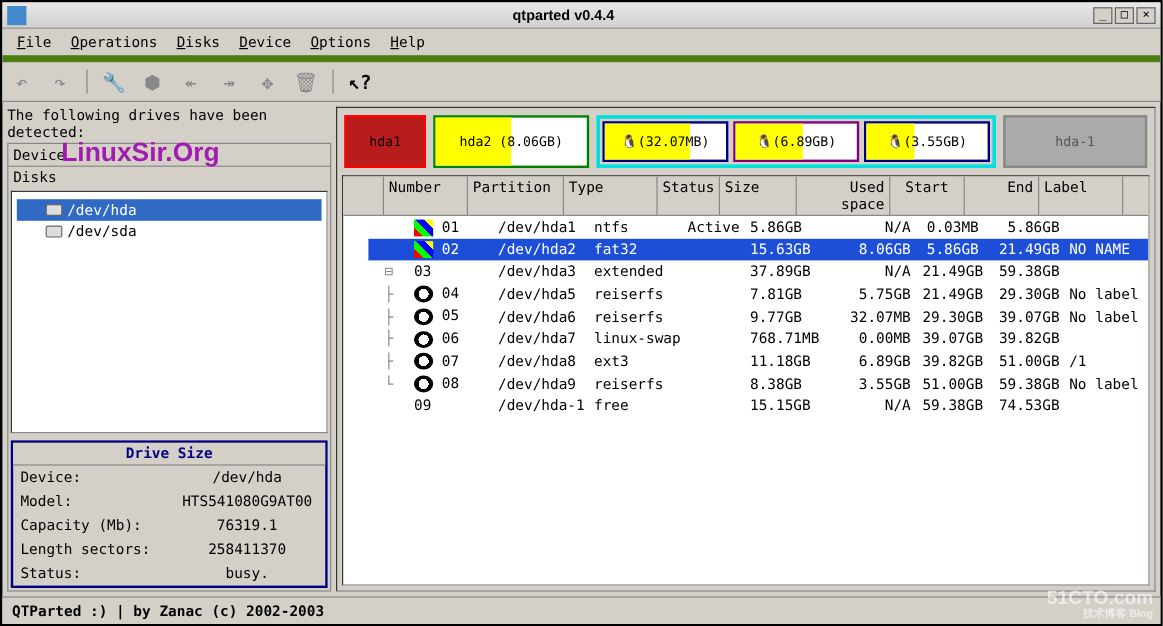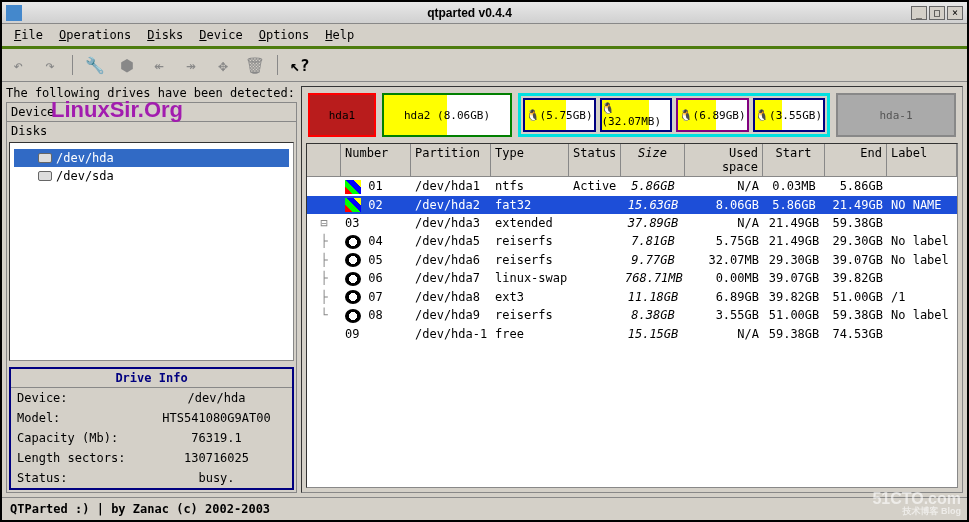--- a/index.html
+++ b/index.html
@@ -10,7 +10,7 @@
 .titlebar-title { flex: 1; text-align: center; font-weight: bold; font-family: sans-serif; }
 .titlebar-controls { display: flex; gap: 2px; }
 .titlebar-btn { width: 16px; height: 14px; border: 1px solid #666; background: #d4d0c8; display: flex; align-items: center; justify-content: center; font-size: 10px; line-height: 1; }
-.menubar { display: flex; padding: 2px 4px; background: #d4d0c8; border-bottom: 3px solid #4d7c0f; }
+.menubar { display: flex; padding: 2px 4px; background: #d4d0c8; border-bottom: 6px solid #4d7c0f; }
 .menu-item { padding: 2px 8px; cursor: pointer; }
 .menu-item u { text-decoration: underline; }
 .toolbar { display: flex; align-items: center; padding: 4px; gap: 8px; background: #d4d0c8; border-bottom: 1px solid #888; }

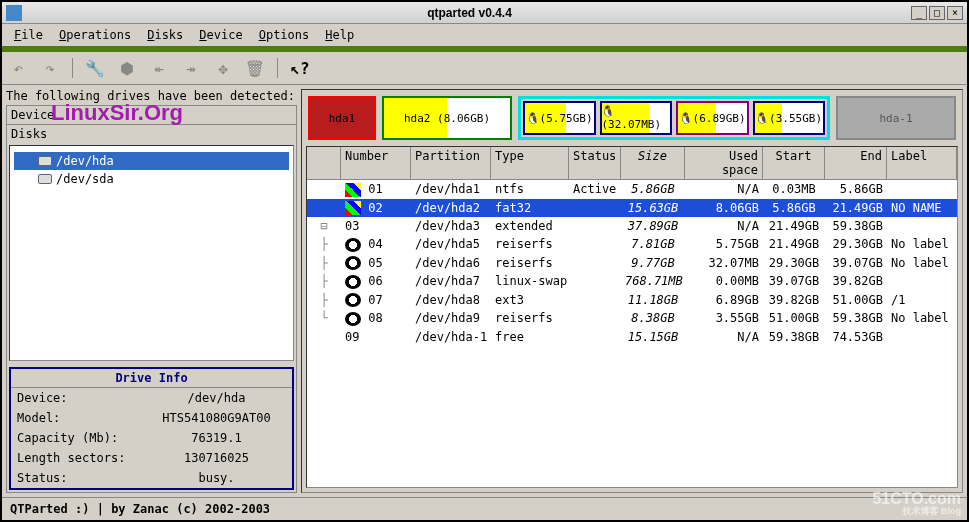--- a/index.html
+++ b/index.html
@@ -164,10 +164,6 @@
         </div>
         <div class="pv-ext" id="pv-ext">
             <div class="pv-sub" style="border-color: rgb(0, 0, 128);">
-              <div class="pv-sub-fill" style="width:60%"></div>
-              <span>🐧(5.75GB)</span>
-            </div>
-            <div class="pv-sub" style="border-color: rgb(0, 0, 128);">
               <div class="pv-sub-fill" style="width:70%"></div>
               <span>🐧(32.07MB)</span>
             </div>

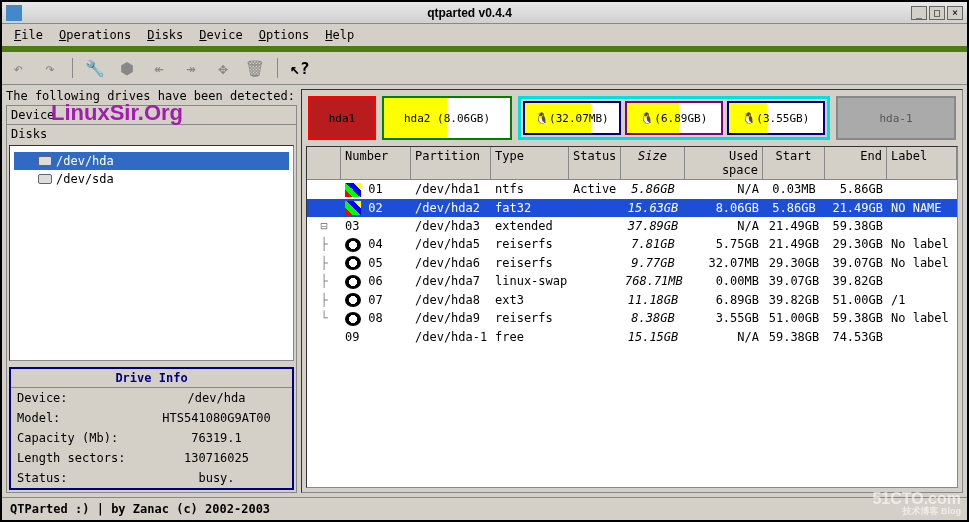--- a/index.html
+++ b/index.html
@@ -59,7 +59,7 @@
 .c-part { width: 80px; }
 .c-type { width: 78px; }
 .c-status { width: 52px; }
-.c-size { width: 64px; text-align: center; font-style: italic; }
+.c-size { width: 64px; text-align: left; }
 .c-used { width: 78px; text-align: right; }
 .c-start { width: 62px; text-align: center; }
 .c-end { width: 62px; text-align: right; }

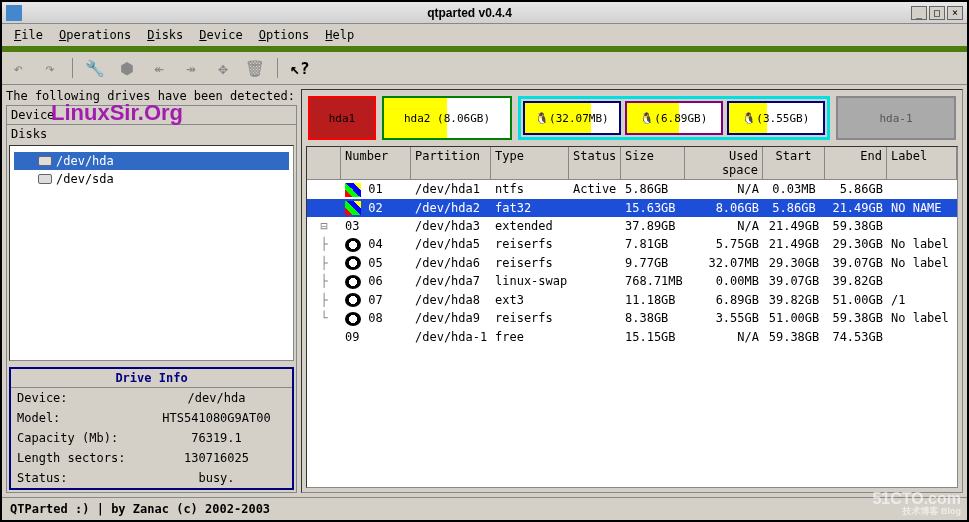--- a/index.html
+++ b/index.html
@@ -47,7 +47,7 @@
 .partition-table { flex: 1; background: #fff; border: 1px inset #888; margin: 0 4px 4px 4px; display: flex; flex-direction: column; overflow: hidden; }
 .pt-header { display: flex; background: #d4d0c8; border-bottom: 1px solid #888; }
 .pt-header-cell { padding: 2px 4px; border-right: 1px solid #888; font-size: 12px; }
-.pt-body { flex: 1; overflow: auto; }
+.pt-body { flex: 1; overflow: auto; padding-left: 21px; }
 .pt-row { display: flex; padding: 1px 0; align-items: center; font-size: 12px; }
 .pt-row.selected { background: #1d4ed8; color: #fff; }
 .pt-cell { padding: 1px 4px; overflow: hidden; white-space: nowrap; }

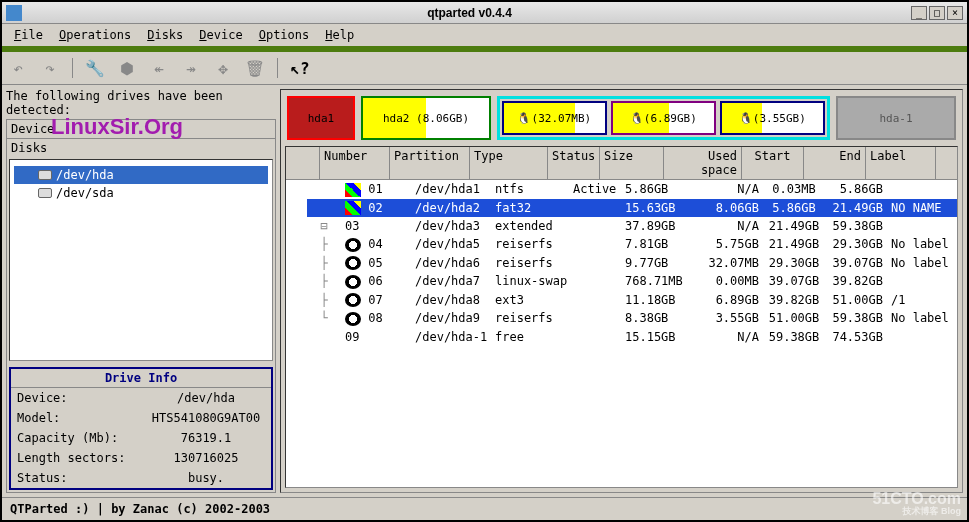--- a/index.html
+++ b/index.html
@@ -126,7 +126,7 @@
             </div>
           </div>
         <div class="drive-info">
-          <div class="drive-info-header">Drive Info</div>
+          <div class="drive-info-header">Drive Size</div>
           <div id="drive-info-rows">
               <div class="drive-info-row">
                 <div class="drive-info-label">Device:</div>

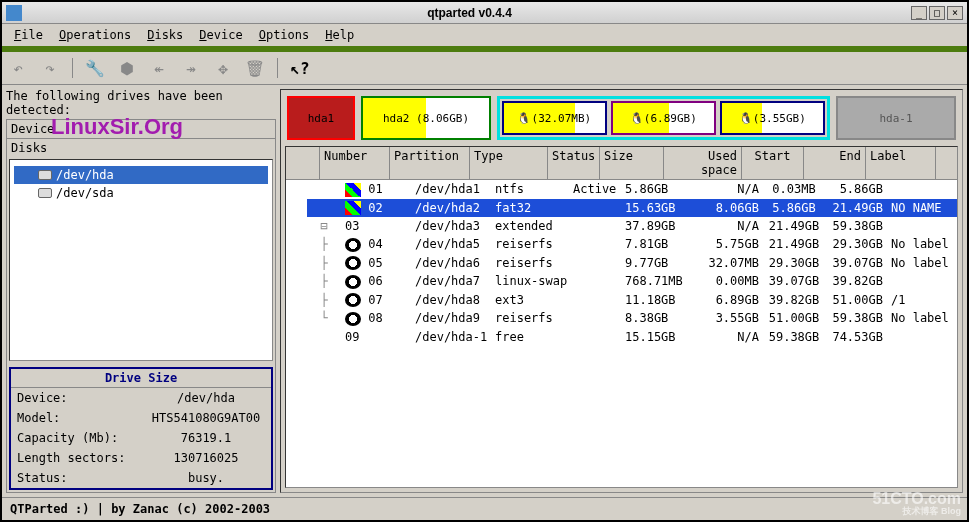--- a/index.html
+++ b/index.html
@@ -142,7 +142,7 @@
               </div>
               <div class="drive-info-row">
                 <div class="drive-info-label">Length sectors:</div>
-                <div class="drive-info-value">130716025</div>
+                <div class="drive-info-value">258411370</div>
               </div>
               <div class="drive-info-row">
                 <div class="drive-info-label">Status:</div>

